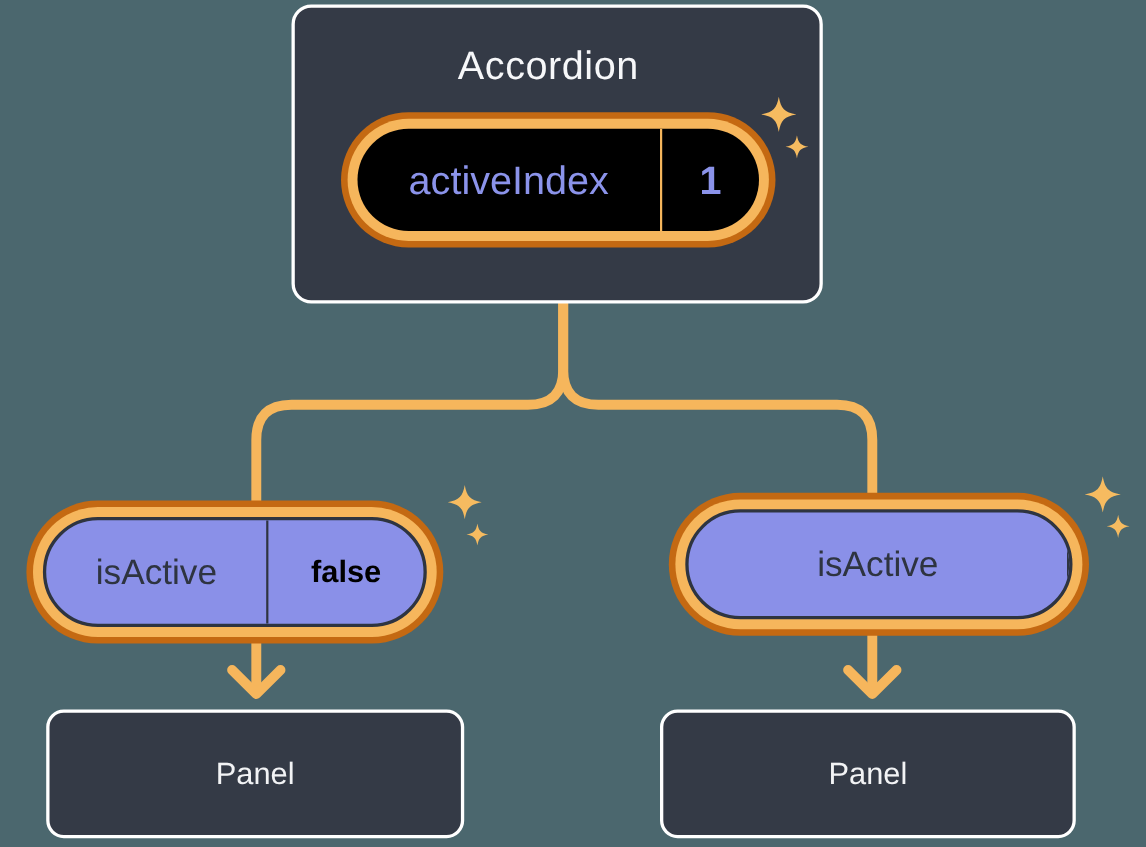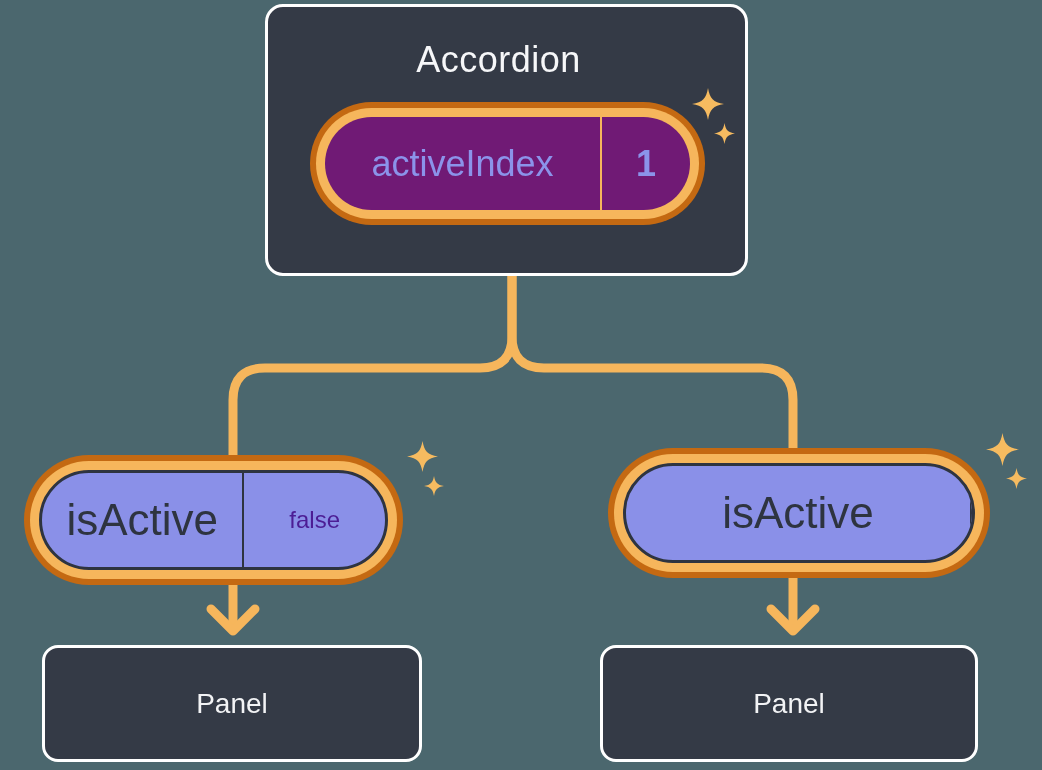--- a/index.html
+++ b/index.html
@@ -53,7 +53,7 @@
 
   
   .state-pill { left: 310px; top: 102px; width: 395px; height: 123px; }
-  .state-pill .pill-inner { background: #701a75; }
+  .state-pill .pill-inner { background: #000000; }
   .state-pill .seg-label { flex: 1 1 auto; color: #8B93EA; font-size: 36px; }
   .state-pill .divider { width: 2px; background: #F6B65C; }
   .state-pill .seg-value { width: 88px; color: #8B93EA; font-size: 36px; font-weight: 700; }

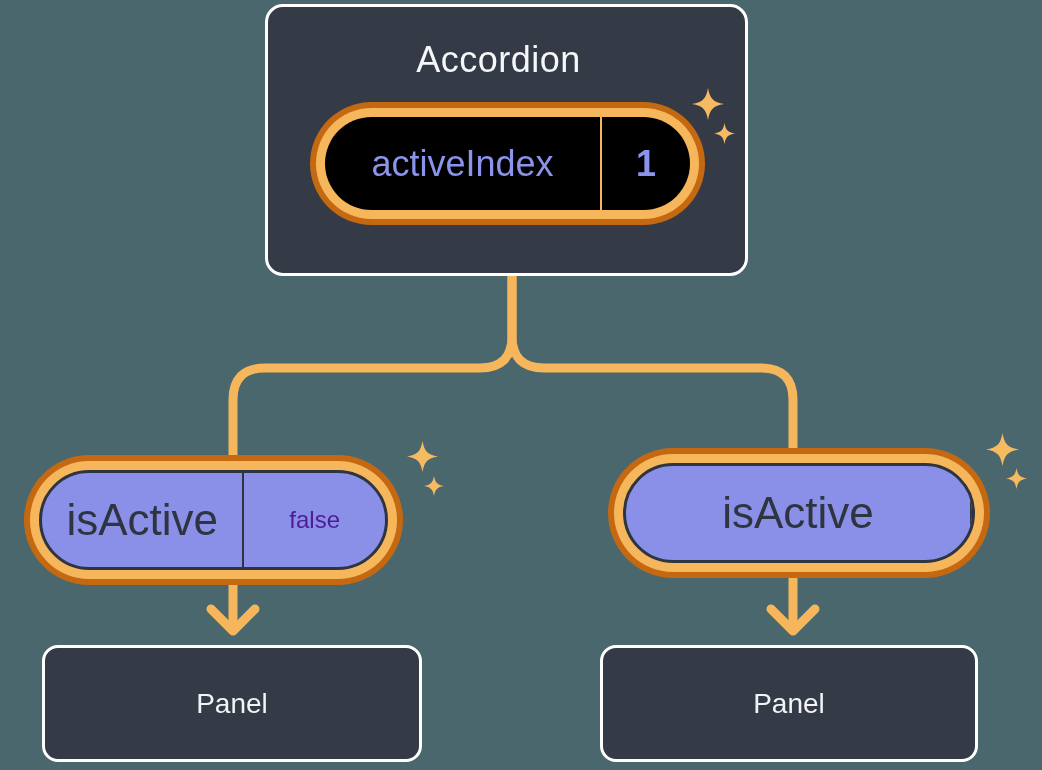--- a/index.html
+++ b/index.html
@@ -60,7 +60,7 @@
 
   
   .prop-pill .pill-inner { background: #8A90E8; border: 3px solid #2E3440; }
-  .prop-pill .seg-label { flex: 1 1 auto; color: #2E3440; font-size: 44px; }
+  .prop-pill .seg-label { flex: 1 1 auto; color: #2E3440; font-size: 32px; }
   .prop-pill .divider { width: 2px; background: #2E3440; }
   .prop-pill .seg-value { width: 41%; color: #4c1d95; font-size: 24px; font-weight: 400; }
   .prop-left  { left: 24px;  top: 455px; width: 379px; height: 130px; }

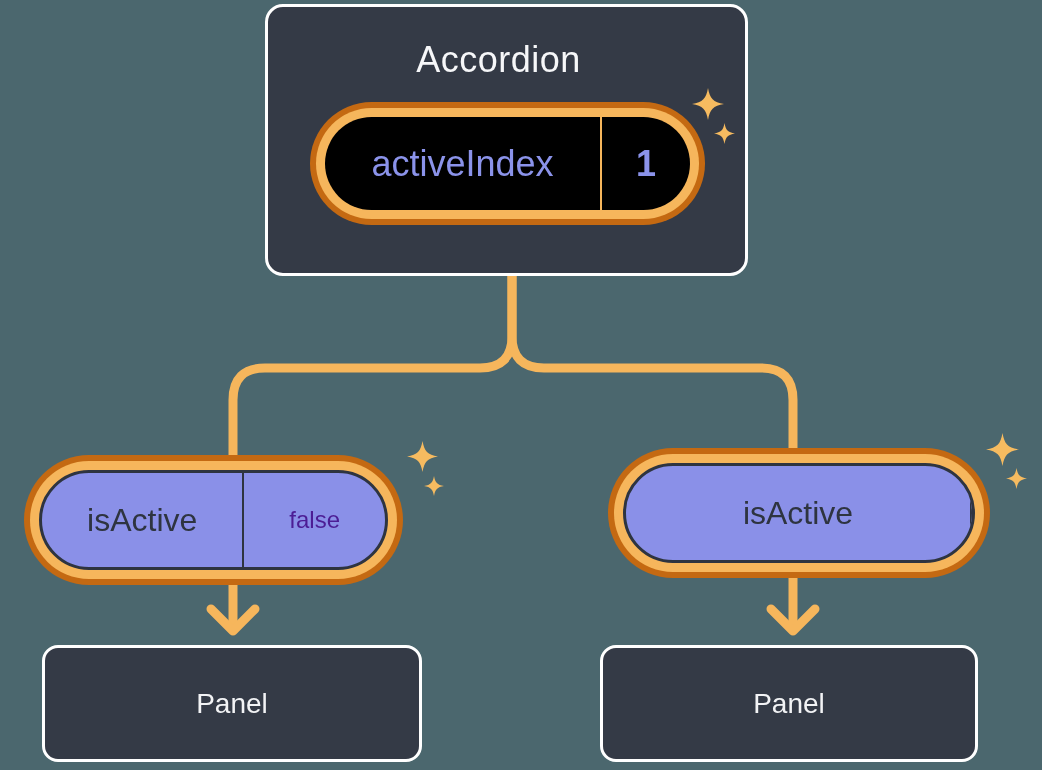--- a/index.html
+++ b/index.html
@@ -62,7 +62,7 @@
   .prop-pill .pill-inner { background: #8A90E8; border: 3px solid #2E3440; }
   .prop-pill .seg-label { flex: 1 1 auto; color: #2E3440; font-size: 32px; }
   .prop-pill .divider { width: 2px; background: #2E3440; }
-  .prop-pill .seg-value { width: 41%; color: #4c1d95; font-size: 24px; font-weight: 400; }
+  .prop-pill .seg-value { width: 41%; color: #000000; font-size: 28px; font-weight: 700; }
   .prop-left  { left: 24px;  top: 455px; width: 379px; height: 130px; }
   .prop-right { left: 608px; top: 448px; width: 382px; height: 130px; }
 

